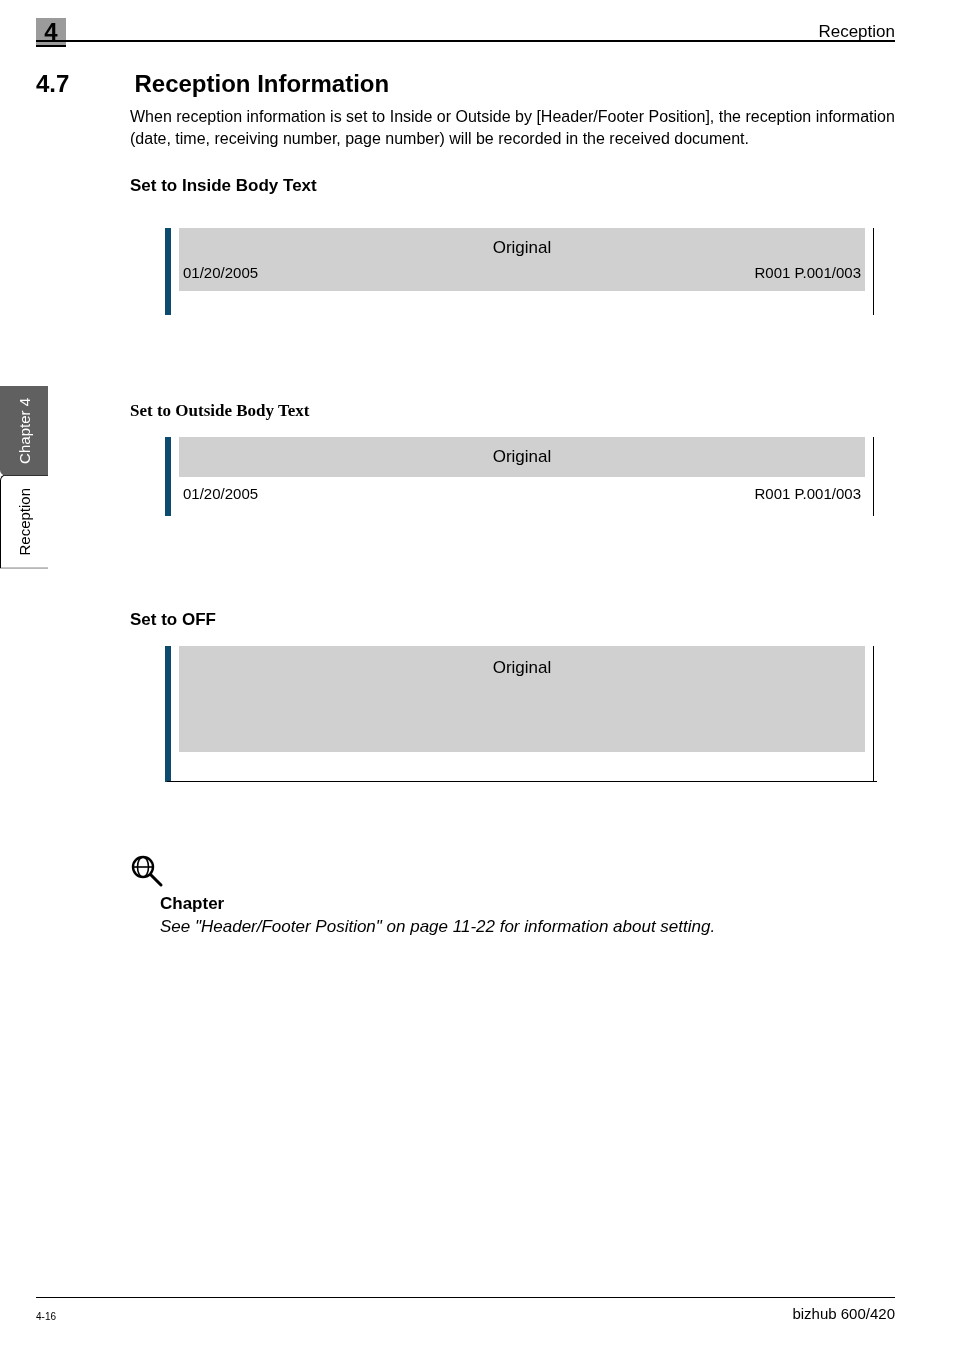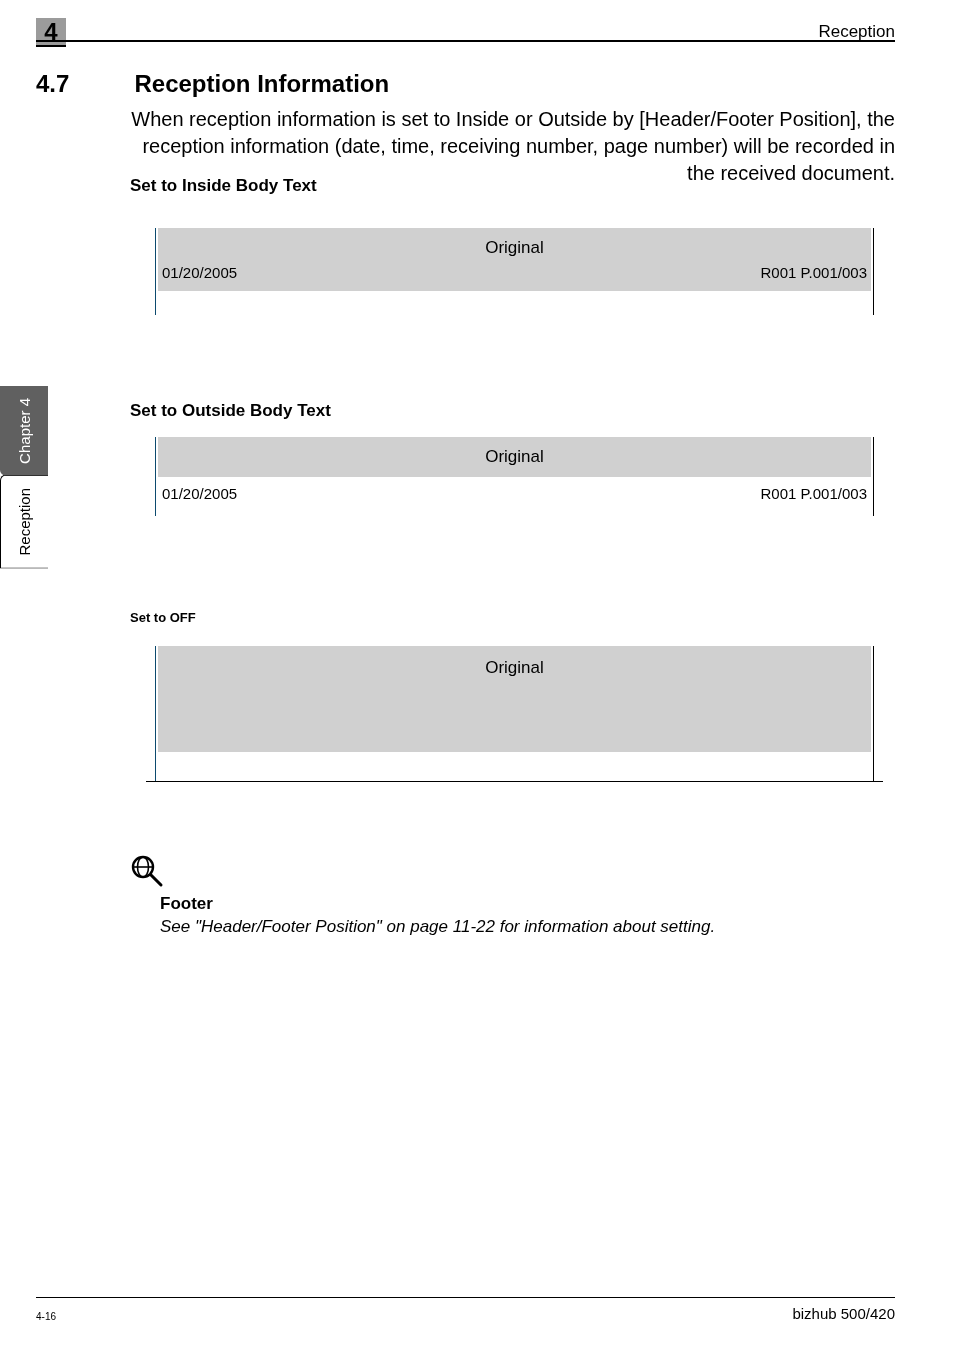--- a/index.html
+++ b/index.html
@@ -21,7 +21,7 @@
   .h2title { font-size: 24px; font-weight: bold; display: inline-block; }
 
   
-  .body-para { position: absolute; top: 106px; left: 130px; right: 59px; font-size: 20px; line-height: 1.35; text-align: right; }
+  .body-para { position: absolute; top: 106px; left: 130px; right: 59px; font-size: 16px; line-height: 1.35; }
 
   
   .sub1 { position: absolute; top: 176px; left: 130px; font-size: 17px; font-weight: bold; }

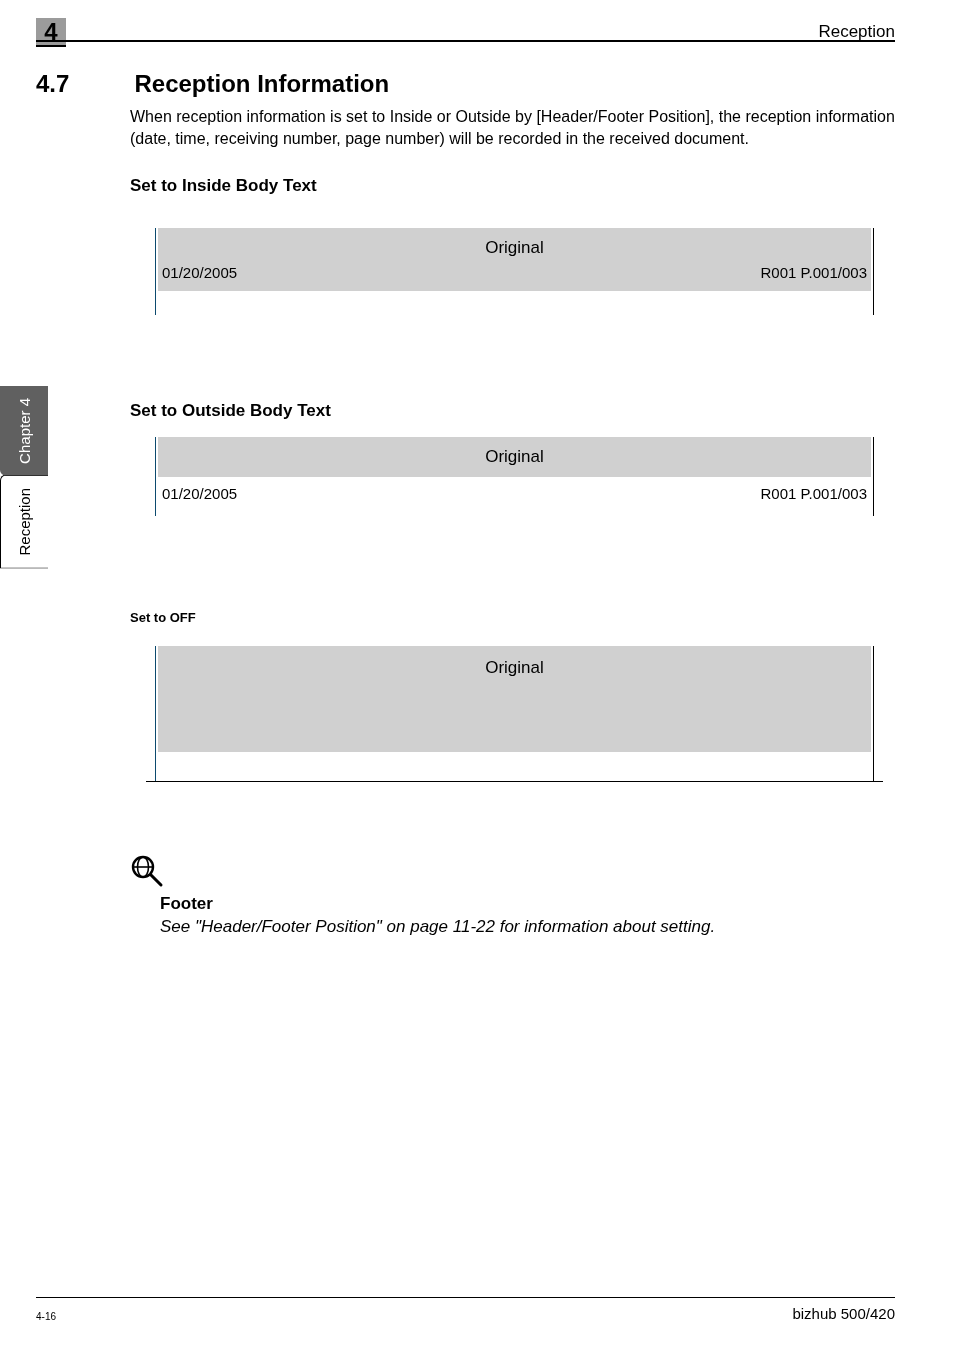--- a/index.html
+++ b/index.html
@@ -30,7 +30,7 @@
 
   
   .illus { position: absolute; left: 155px; right: 80px; }
-  .illus-outer { border-left: 1px solid #0c4a6e; border-right: 1px solid #000; padding: 0 2px; }
+  .illus-outer { border-left: 6px solid #0c4a6e; border-right: 1px solid #000; padding: 0 8px; margin-left: 10px; }
   .grey-band { background: #d0d0d0; text-align: center; font-size: 17px; padding: 10px 0; }
   .below-row { display: flex; justify-content: space-between; font-size: 15px; padding: 8px 4px 14px 4px; }
   .grey-full { display: flex; flex-direction: column; }

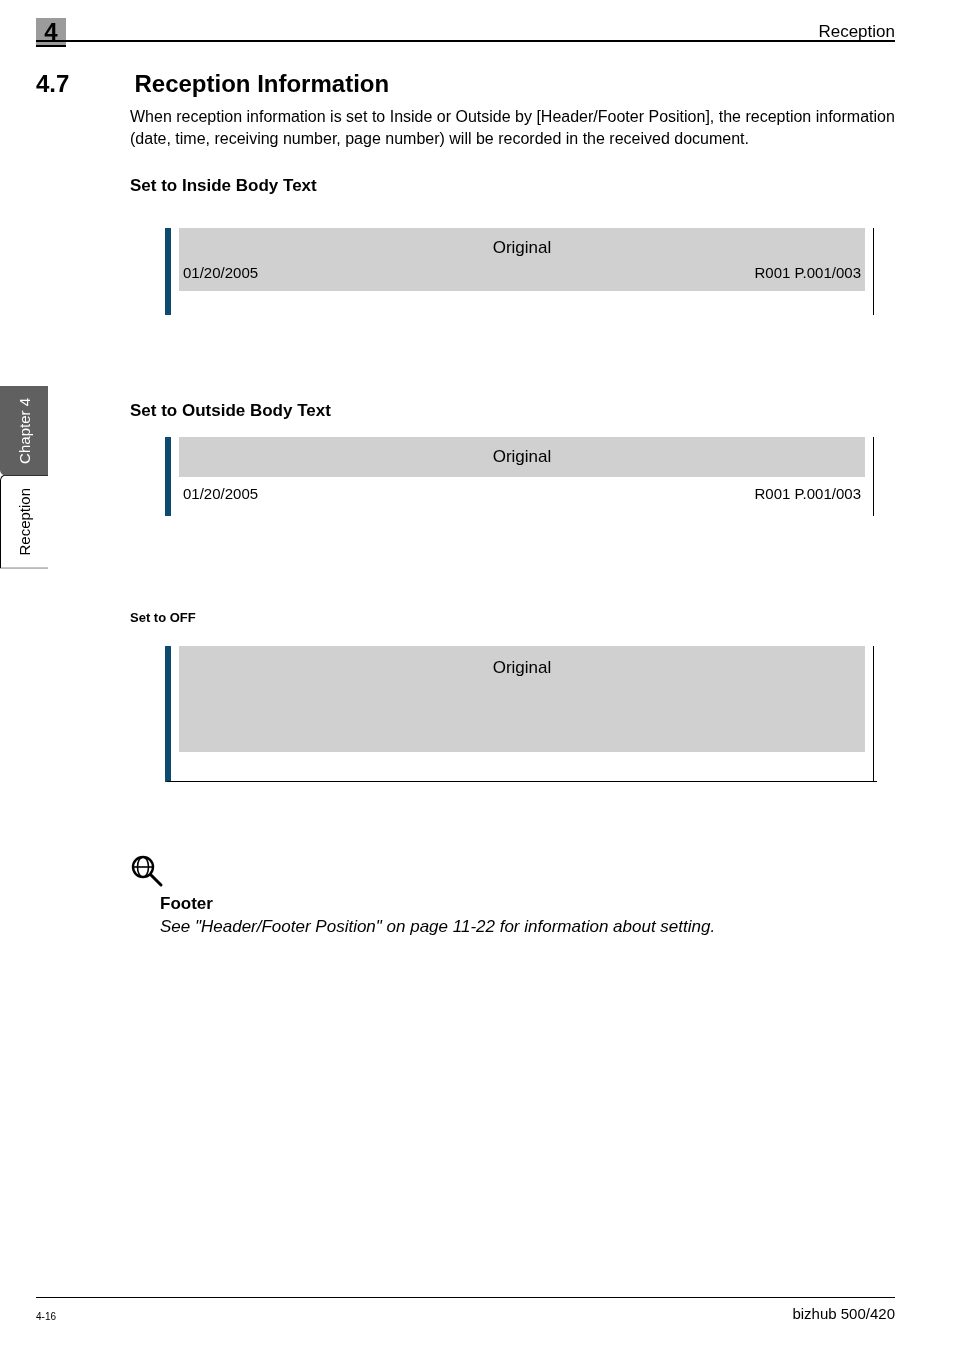--- a/index.html
+++ b/index.html
@@ -25,7 +25,7 @@
 
   
   .sub1 { position: absolute; top: 176px; left: 130px; font-size: 17px; font-weight: bold; }
-  .sub2 { position: absolute; top: 401px; left: 130px; font-size: 17px; font-weight: bold; }
+  .sub2 { position: absolute; top: 401px; left: 130px; font-size: 17px; font-weight: bold; font-family: Liberation Serif, serif; }
   .sub3 { position: absolute; top: 610px; left: 130px; font-size: 13px; font-weight: bold; }
 
   

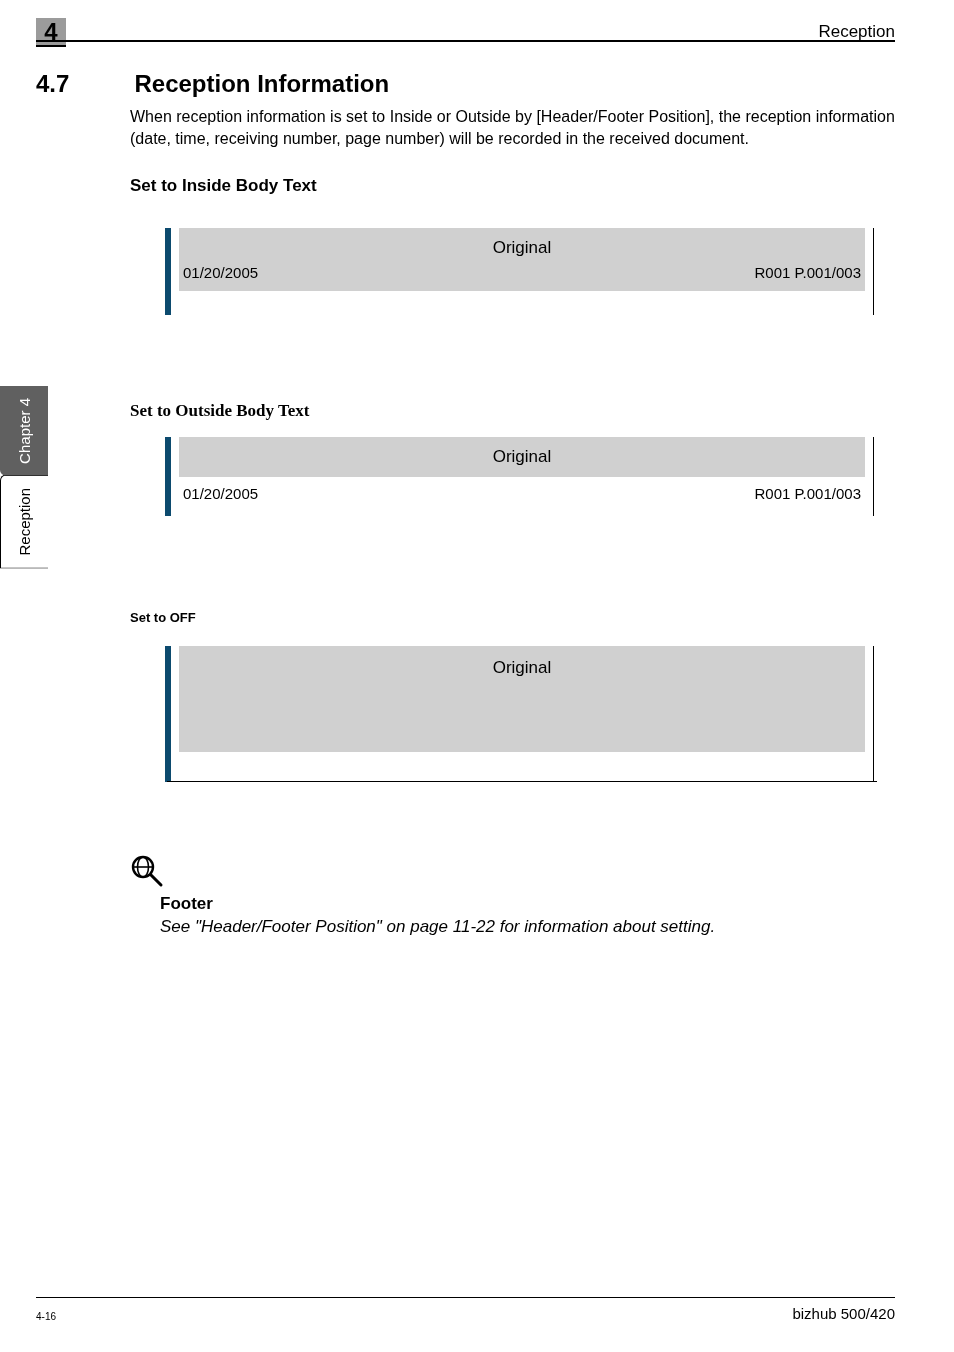--- a/index.html
+++ b/index.html
@@ -26,7 +26,7 @@
   
   .sub1 { position: absolute; top: 176px; left: 130px; font-size: 17px; font-weight: bold; }
   .sub2 { position: absolute; top: 401px; left: 130px; font-size: 17px; font-weight: bold; font-family: Liberation Serif, serif; }
-  .sub3 { position: absolute; top: 610px; left: 130px; font-size: 13px; font-weight: bold; }
+  .sub3 { position: absolute; top: 610px; left: 130px; font-size: 17px; font-weight: bold; }
 
   
   .illus { position: absolute; left: 155px; right: 80px; }

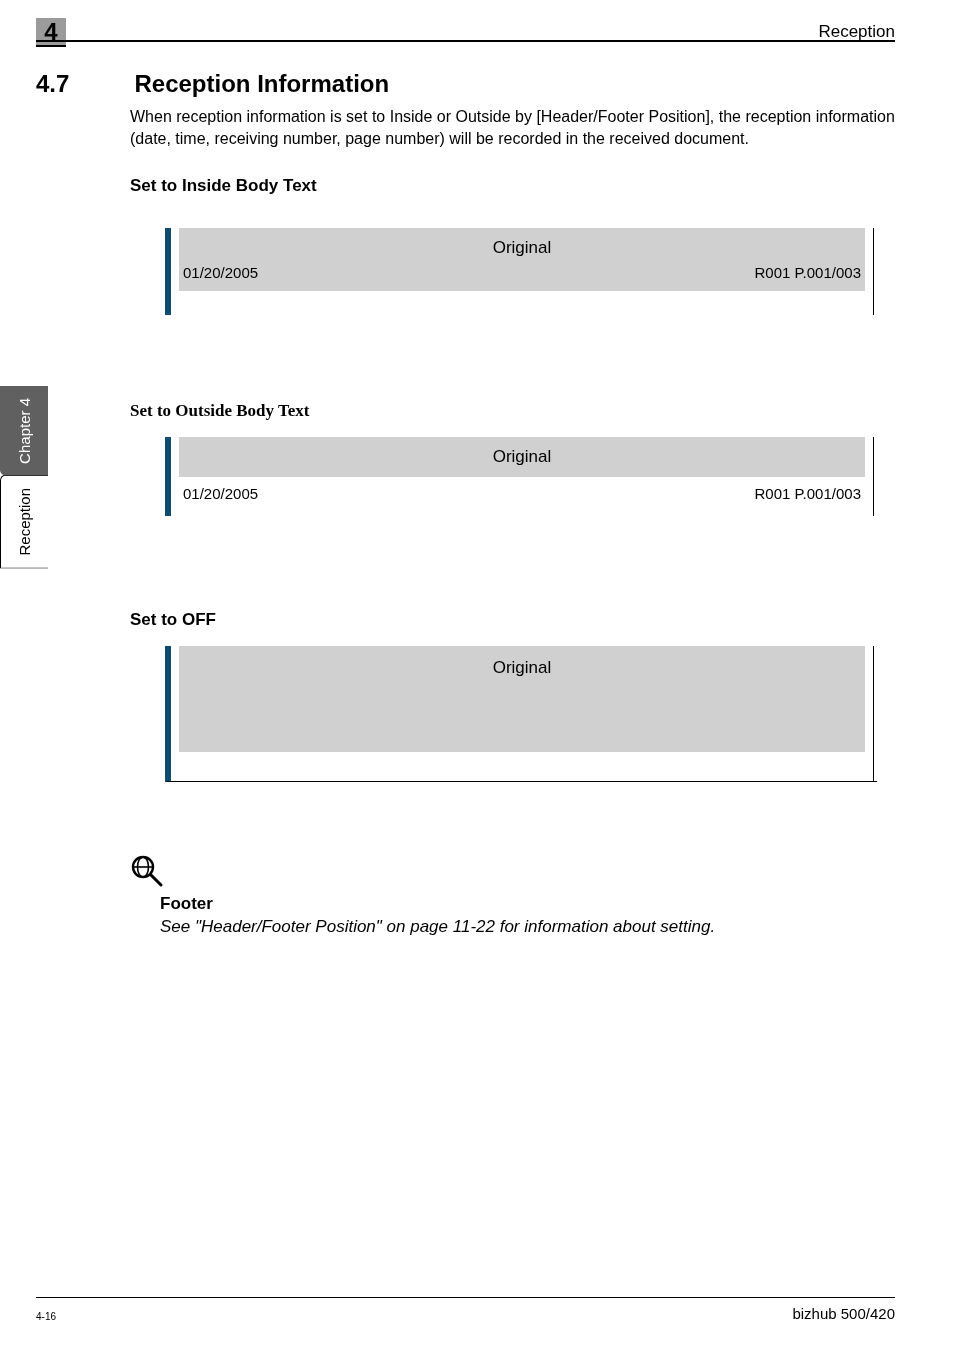--- a/index.html
+++ b/index.html
@@ -121,7 +121,7 @@
       <line x1="21" y1="21" x2="31" y2="31" stroke="#000" stroke-width="3" stroke-linecap="round"></line>
     </svg>
   </div>
-  <div class="detail-heading">Footer</div>
+  <div class="detail-heading">Chapter</div>
   <div class="detail-body">See "Header/Footer Position" on page 11-22 for information about setting.</div>
 
   <div class="sidetab">

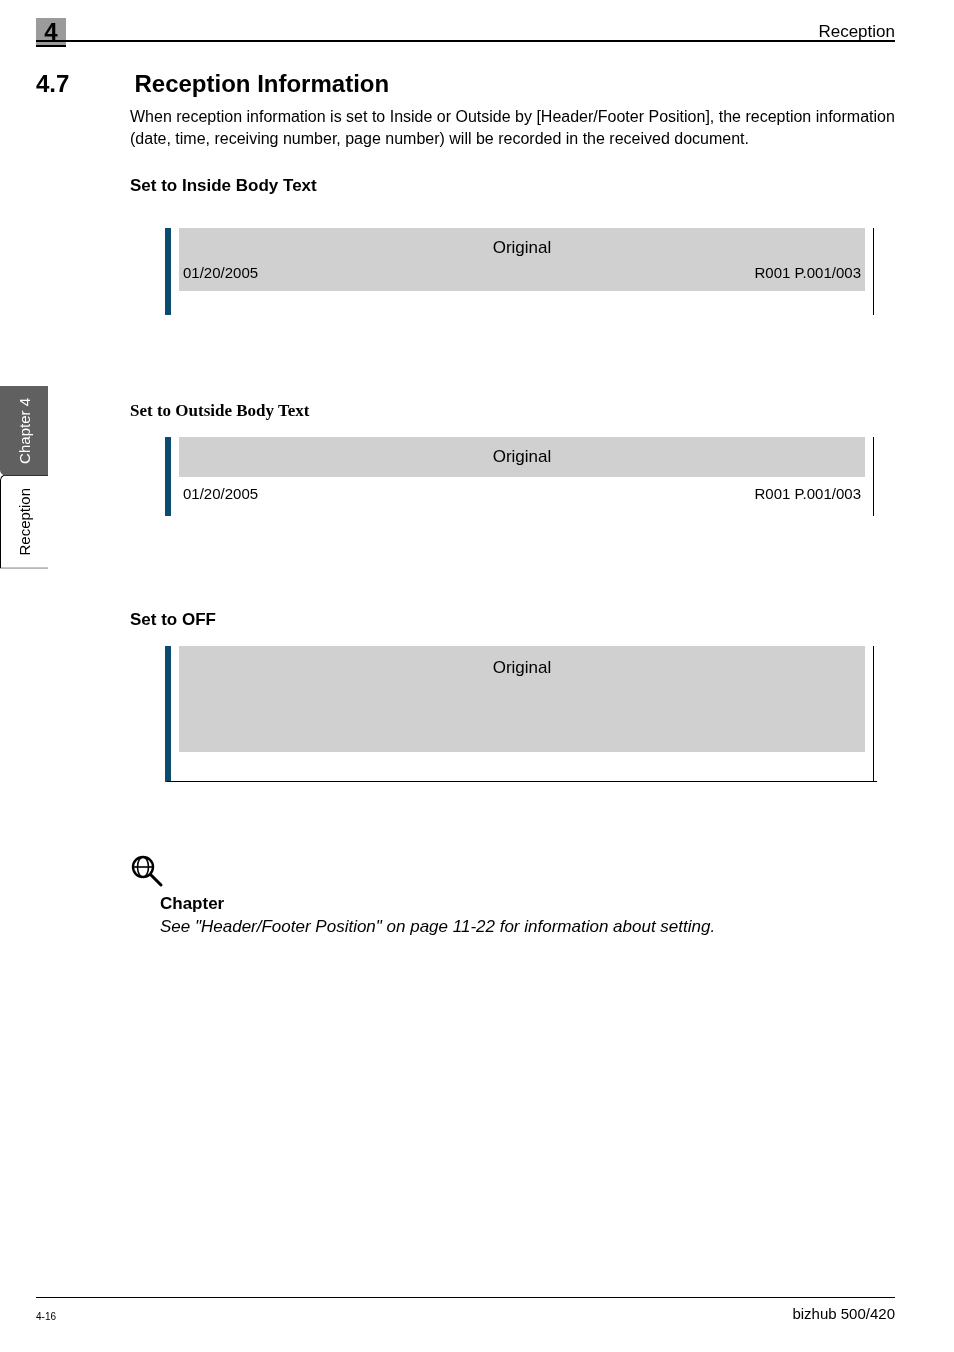--- a/index.html
+++ b/index.html
@@ -133,7 +133,7 @@
 
   <div class="foot-rule"></div>
   <div class="foot-left">4-16</div>
-  <div class="foot-right">bizhub 500/420</div>
+  <div class="foot-right">bizhub 600/420</div>
 
 </div>
 

